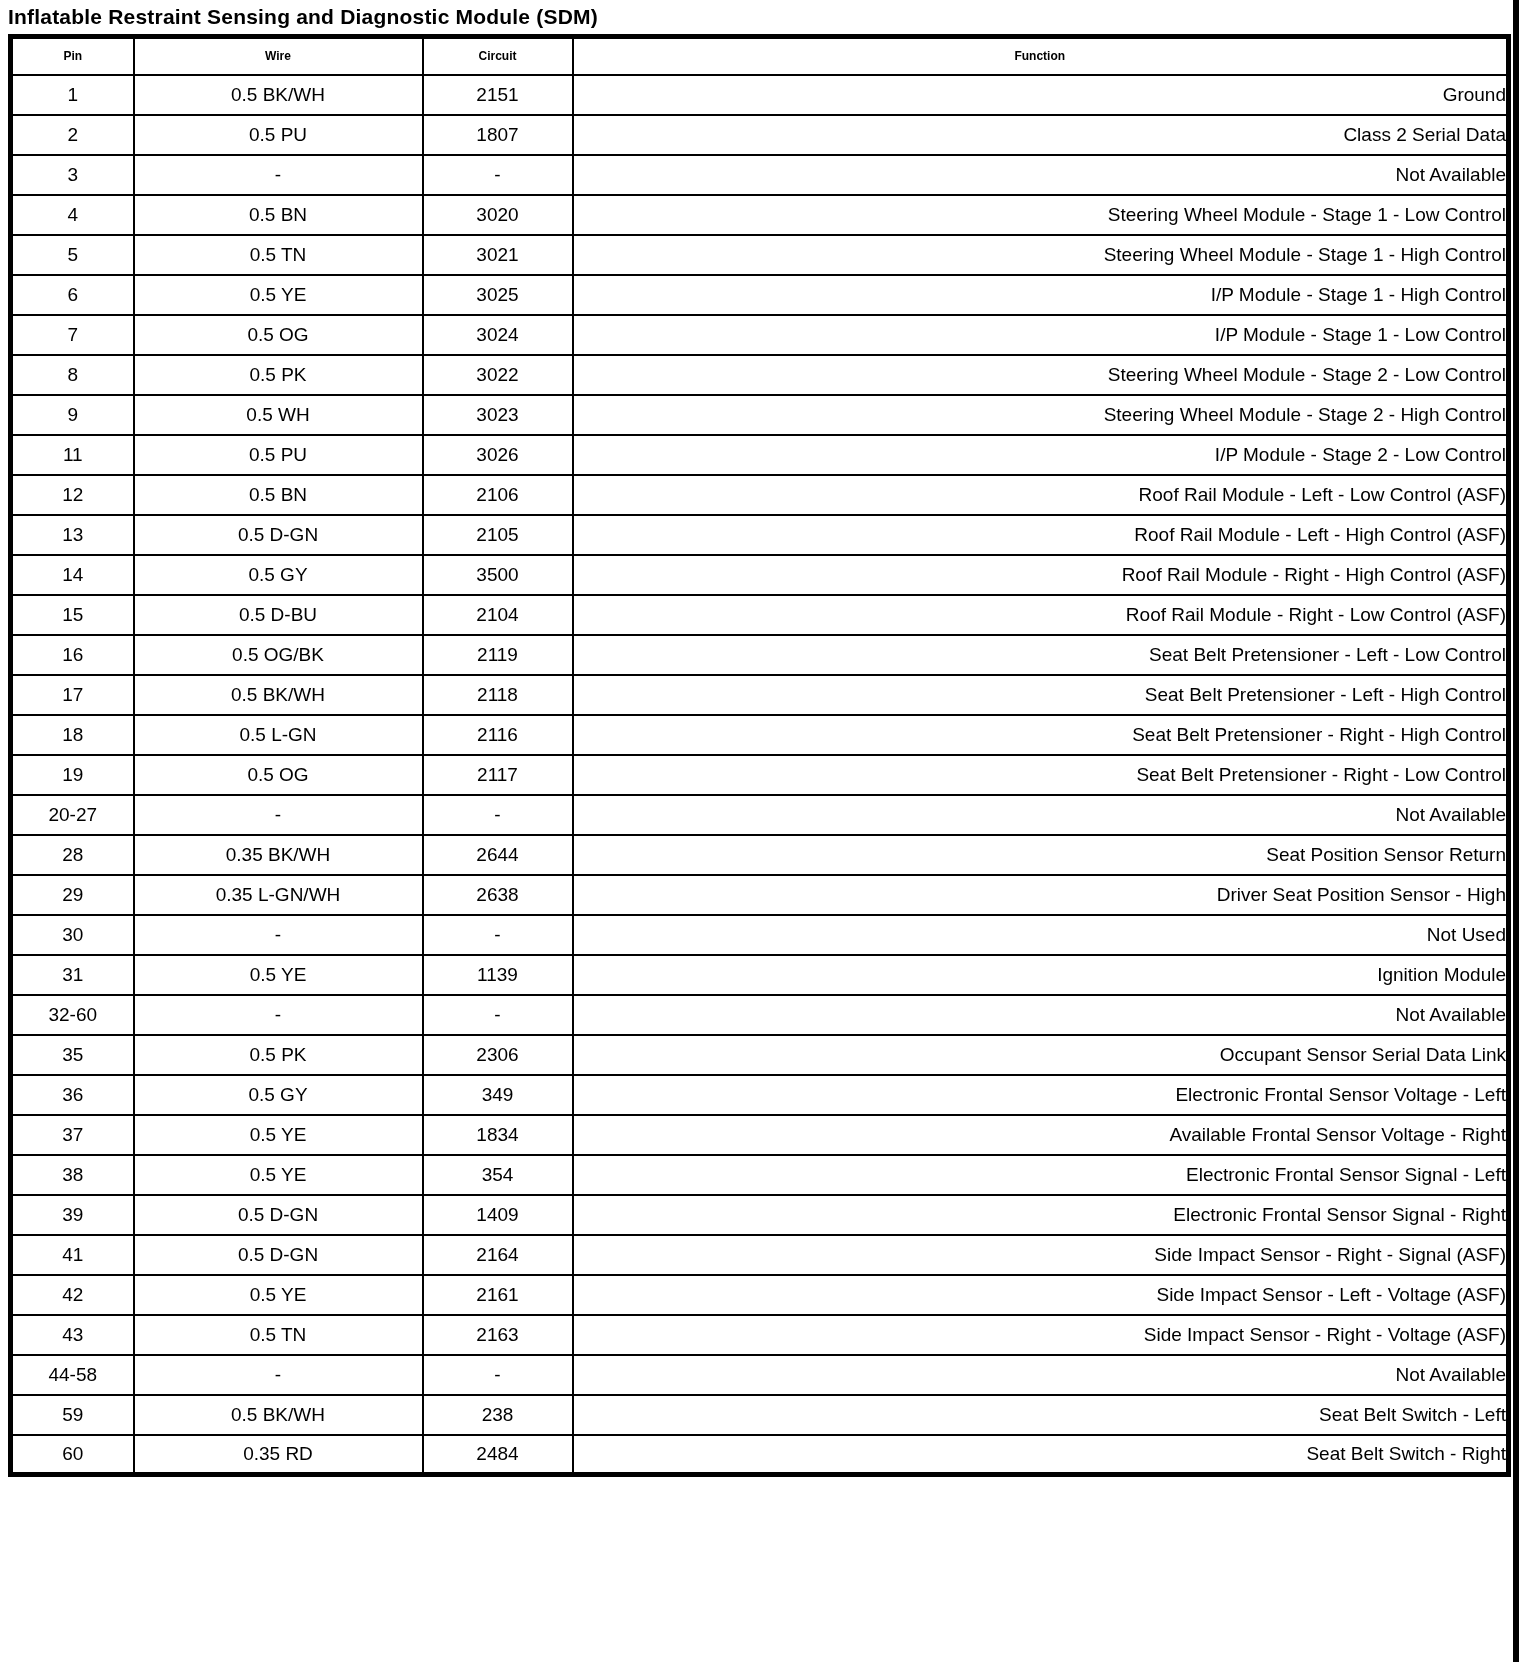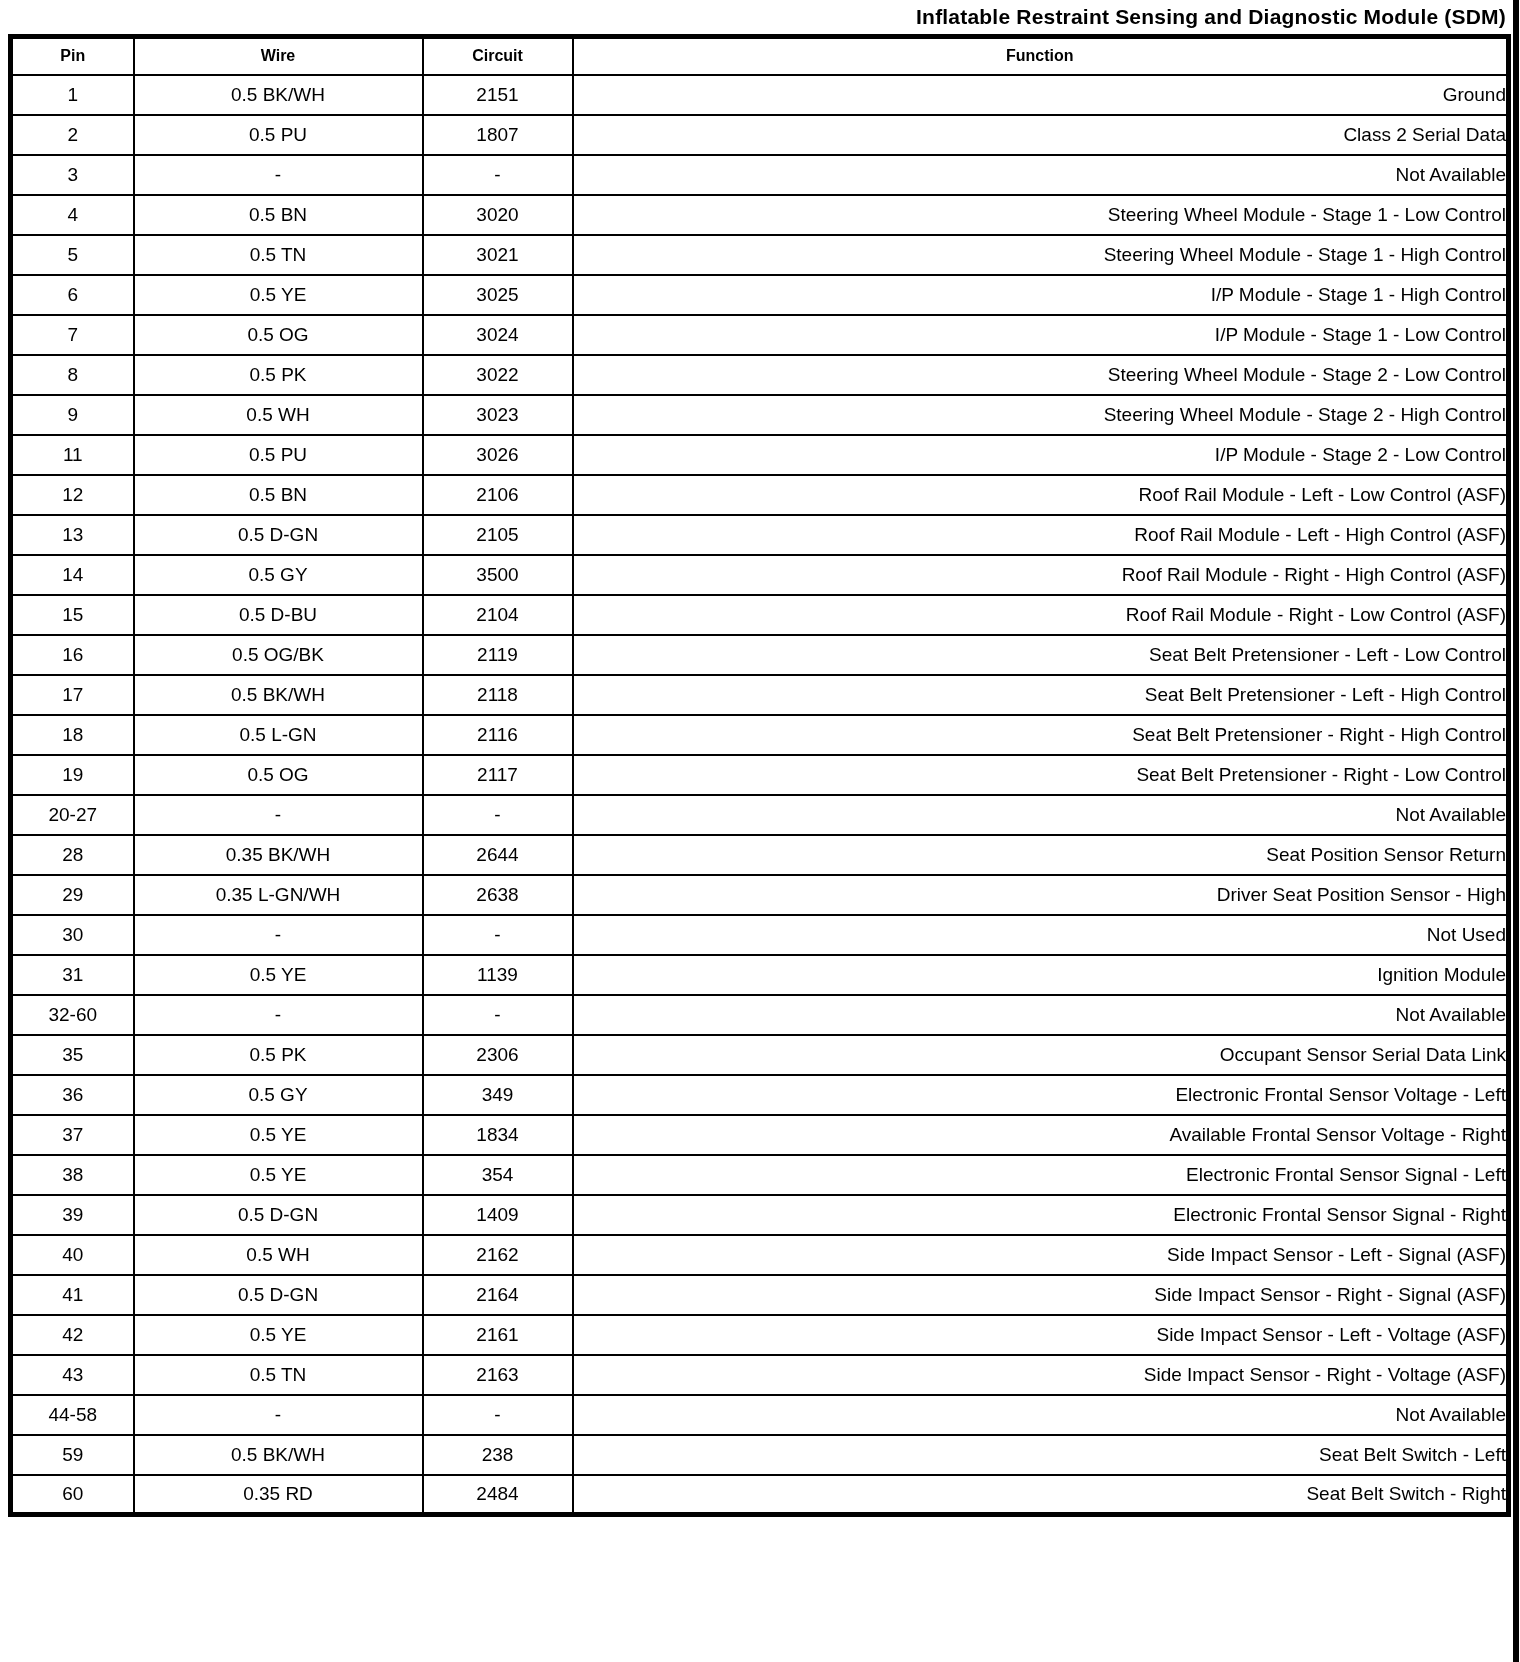--- a/index.html
+++ b/index.html
@@ -21,7 +21,7 @@
   .title {
     width: 1498px;
     margin-left: 8px;
-    text-align: right;
+    text-align: left;
     font-weight: bold;
     font-size: 21px;
     padding-top: 5px;

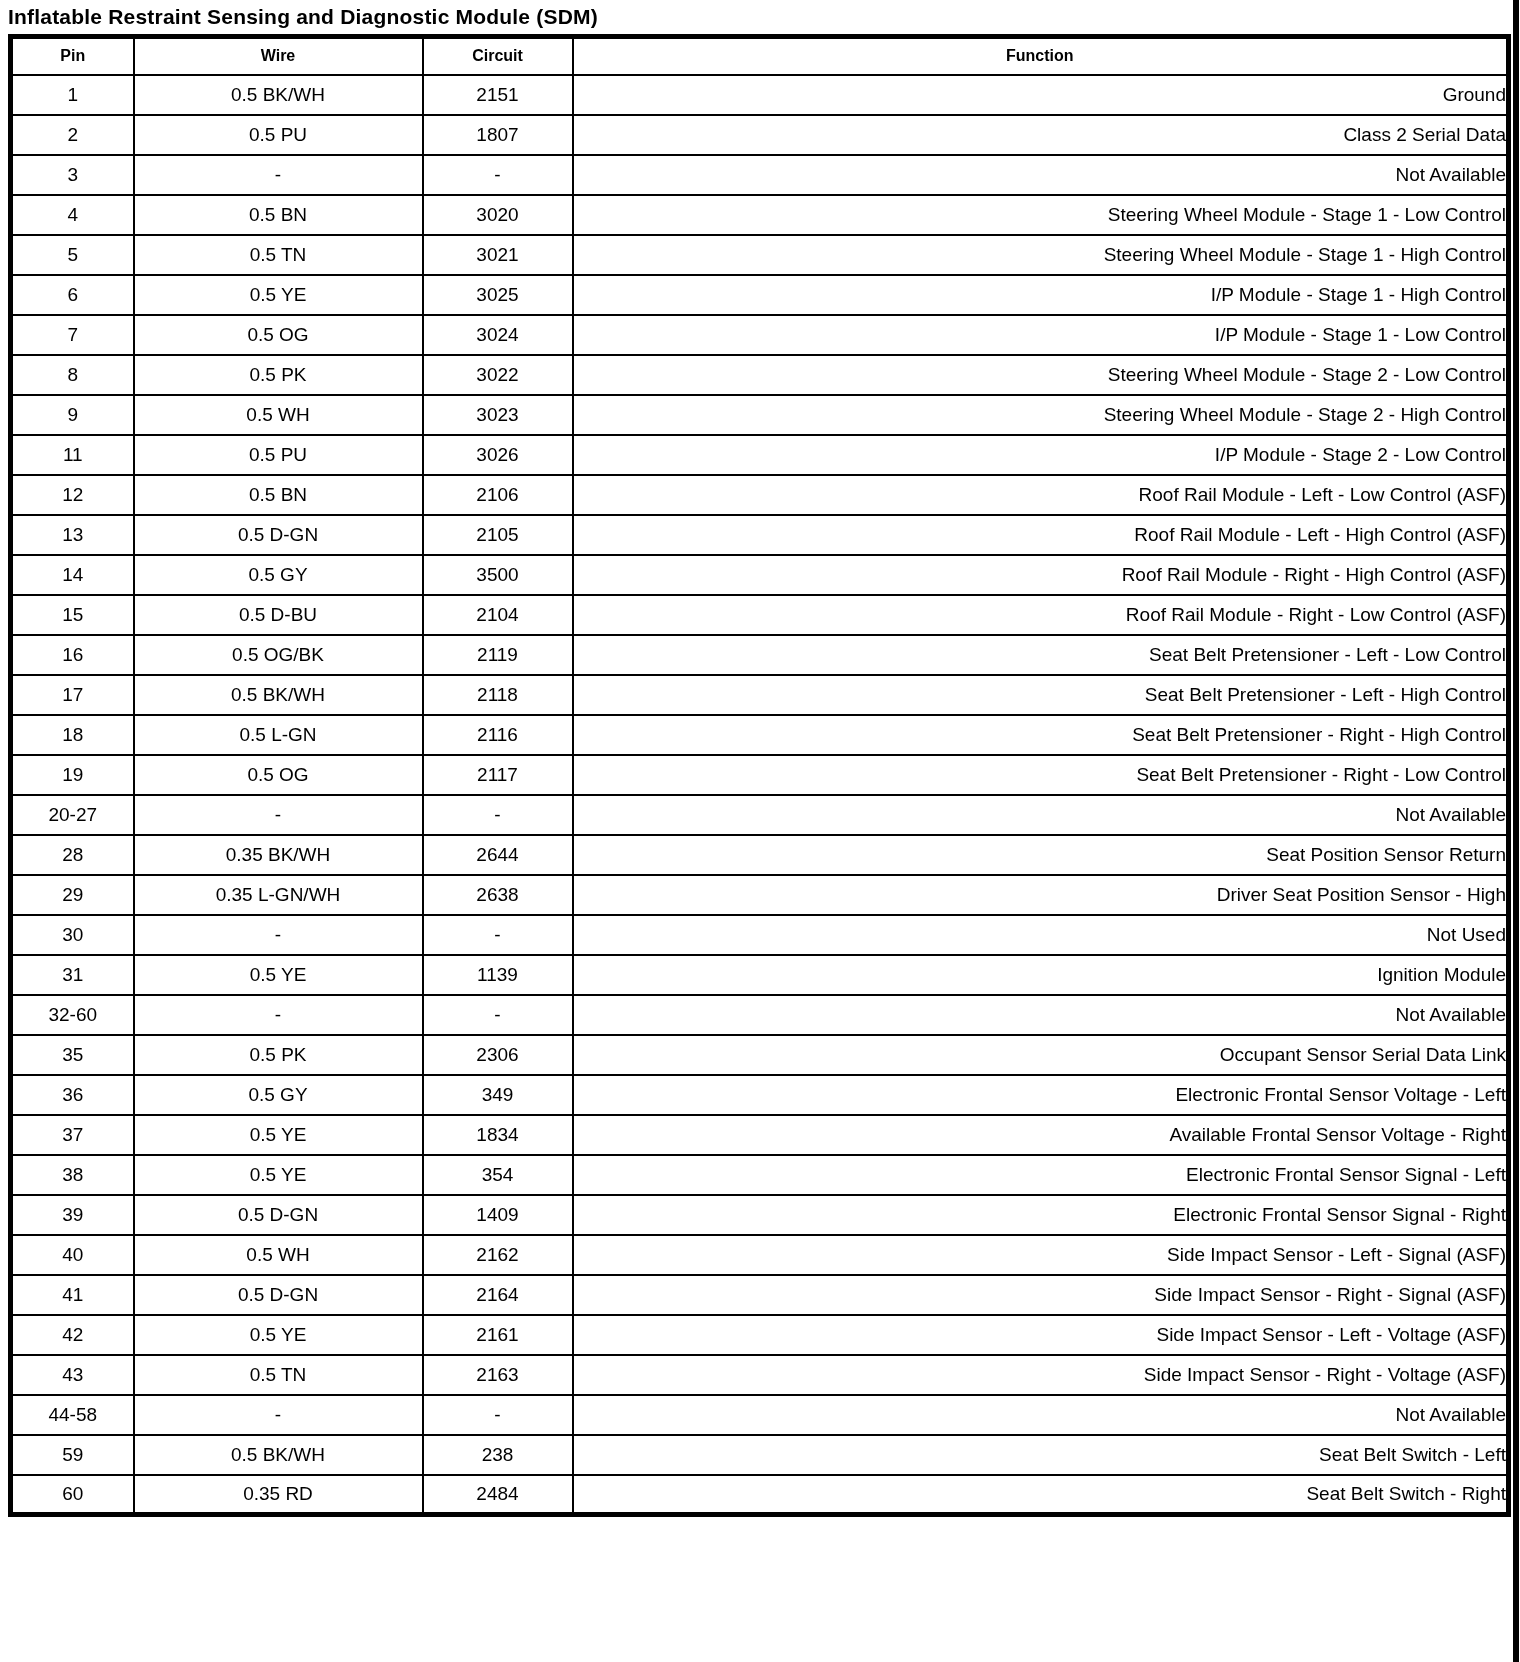--- a/index.html
+++ b/index.html
@@ -45,7 +45,7 @@
   }
   table.pinout th {
     font-weight: bold;
-    font-size: 16px;
+    font-size: 12px;
     text-align: center;
     height: 38px;
   }

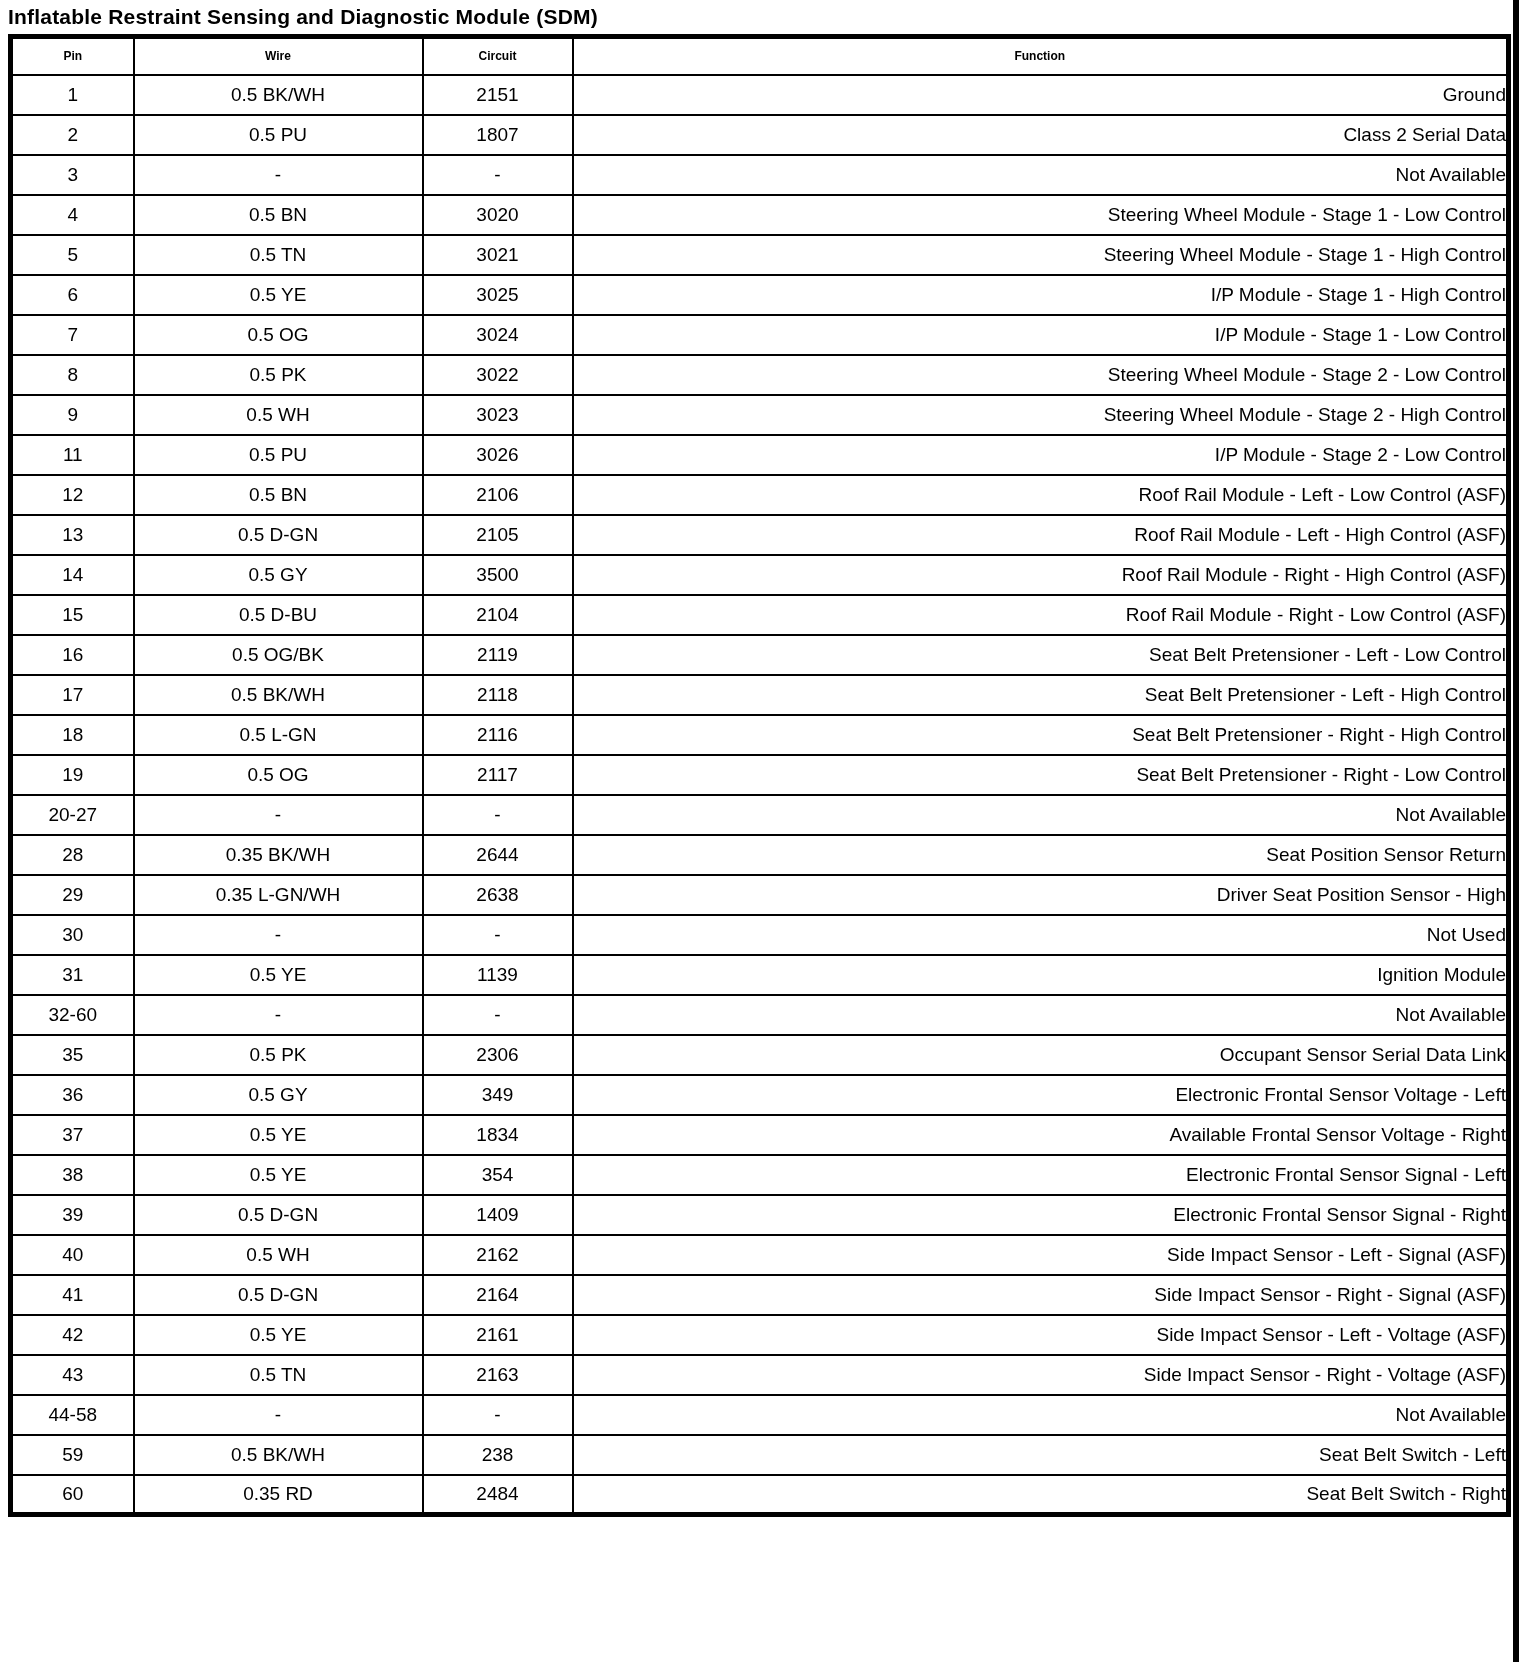--- a/index.html
+++ b/index.html
@@ -248,12 +248,6 @@
         <td class="c-function">Electronic Frontal Sensor Signal - Right</td>
       </tr>
       <tr>
-        <td class="c-pin">40</td>
-        <td class="c-wire">0.5 WH</td>
-        <td class="c-circuit">2162</td>
-        <td class="c-function">Side Impact Sensor - Left - Signal (ASF)</td>
-      </tr>
-      <tr>
         <td class="c-pin">41</td>
         <td class="c-wire">0.5 D-GN</td>
         <td class="c-circuit">2164</td>

